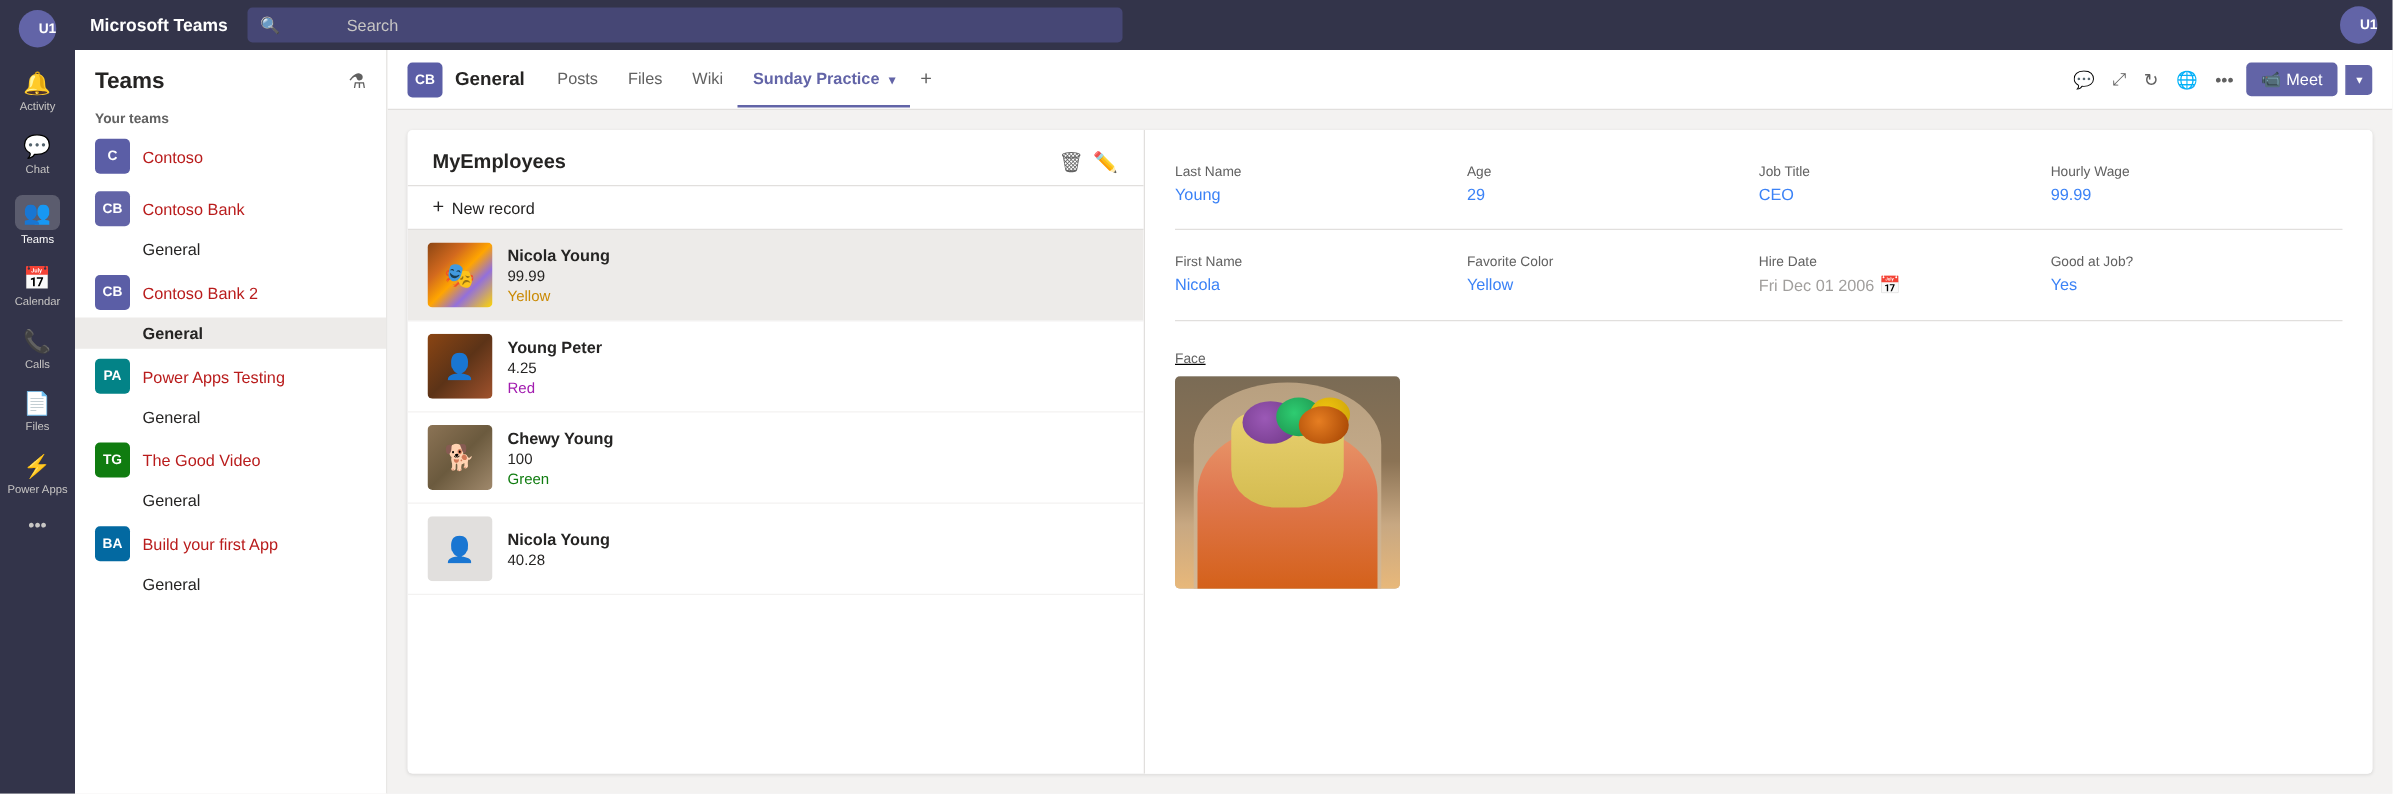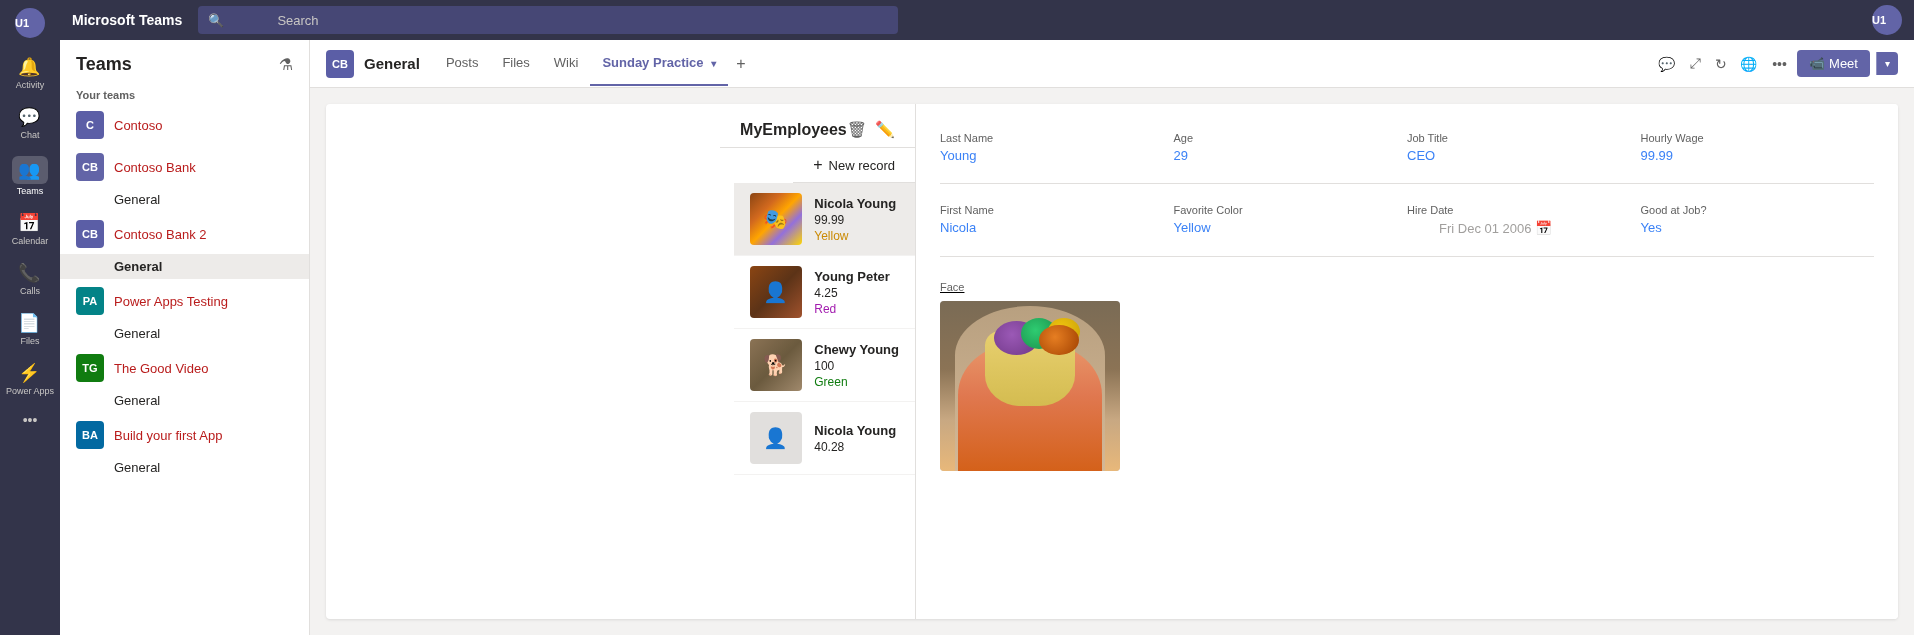--- a/index.html
+++ b/index.html
@@ -54,7 +54,7 @@
     .user-avatar {
       width: 30px; height: 30px; border-radius: 50%;
       background: #6264a7; color: #fff;
-      display: flex; align-items: center; justify-content: flex-start;
+      display: flex; align-items: center; justify-content: flex-end;
       font-size: 11px; font-weight: 700;
     }
 

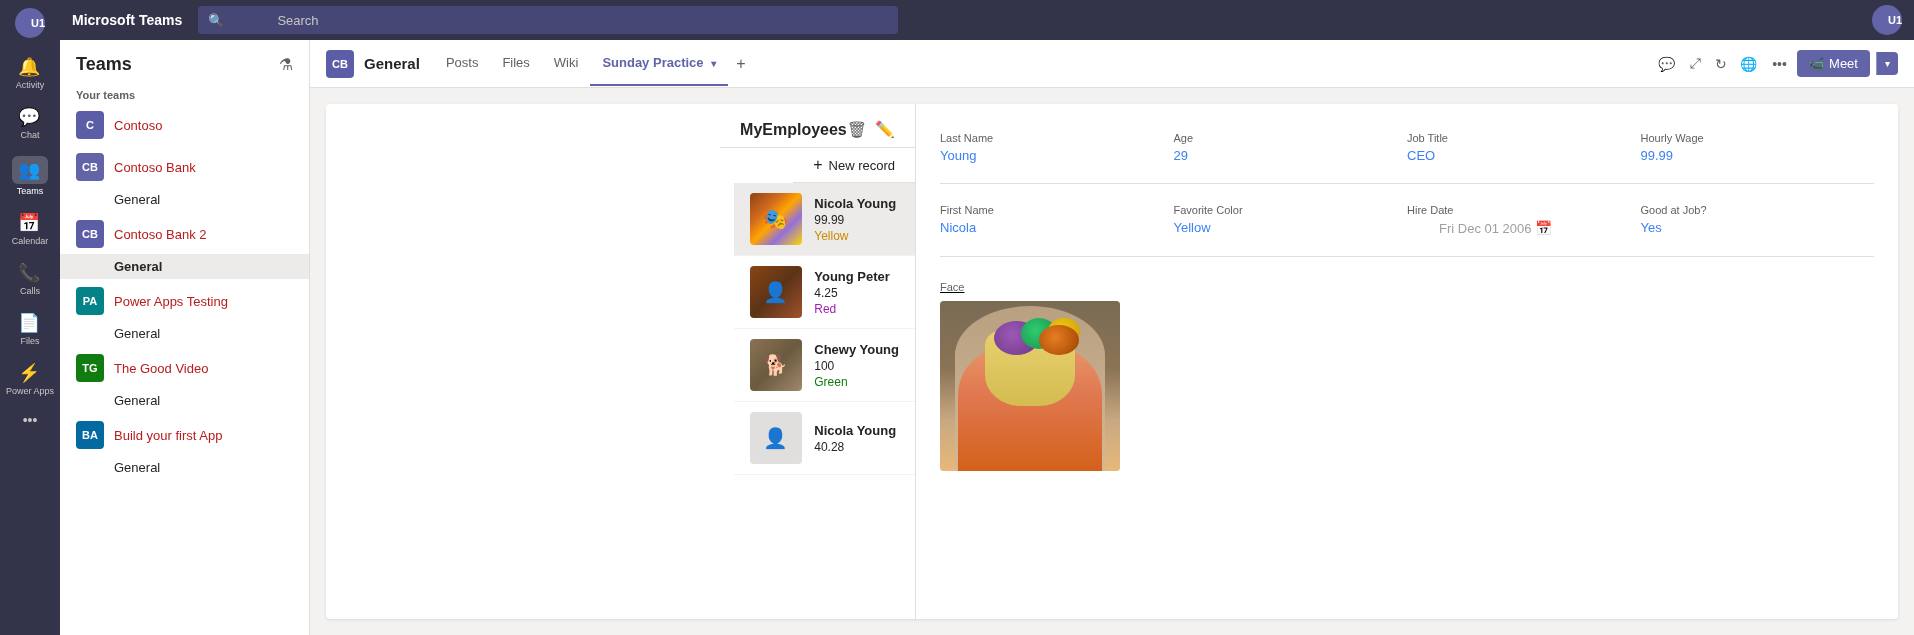--- a/index.html
+++ b/index.html
@@ -143,7 +143,6 @@
     .powerapps-left {
       width: 590px; border-right: 1px solid #e1dfdd; display: flex; flex-direction: column;
       overflow: hidden;
-      align-items: flex-end;
     }
     .pa-header {
       display: flex; align-items: center; justify-content: space-between;

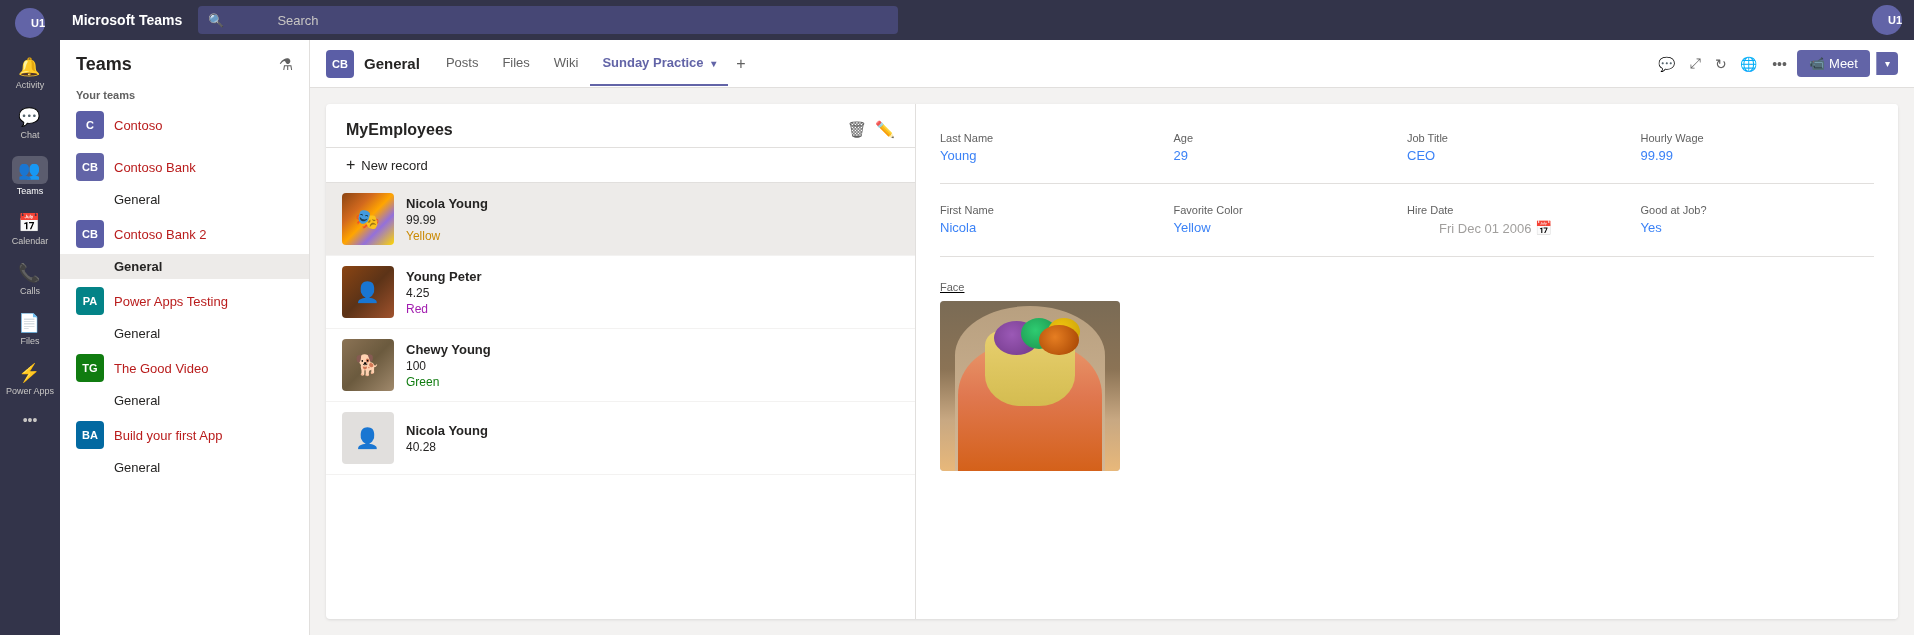--- a/index.html
+++ b/index.html
@@ -198,7 +198,7 @@
     .date-field-container {
       display: flex; align-items: center; gap: 4px;
     }
-    .date-value { font-size: 13px; color: #a19f9d; margin-left: 32px; }
+    .date-value { font-size: 13px; color: #a19f9d; }
     .cal-icon { font-size: 14px; color: #616161; cursor: pointer; }
   </style>
 </head>

